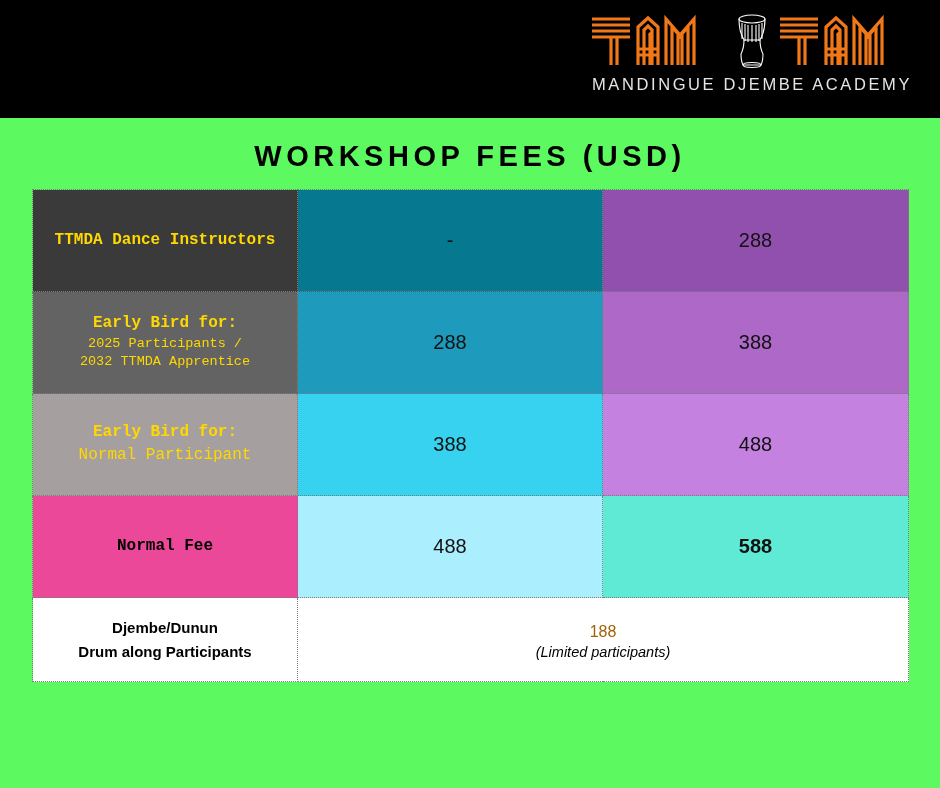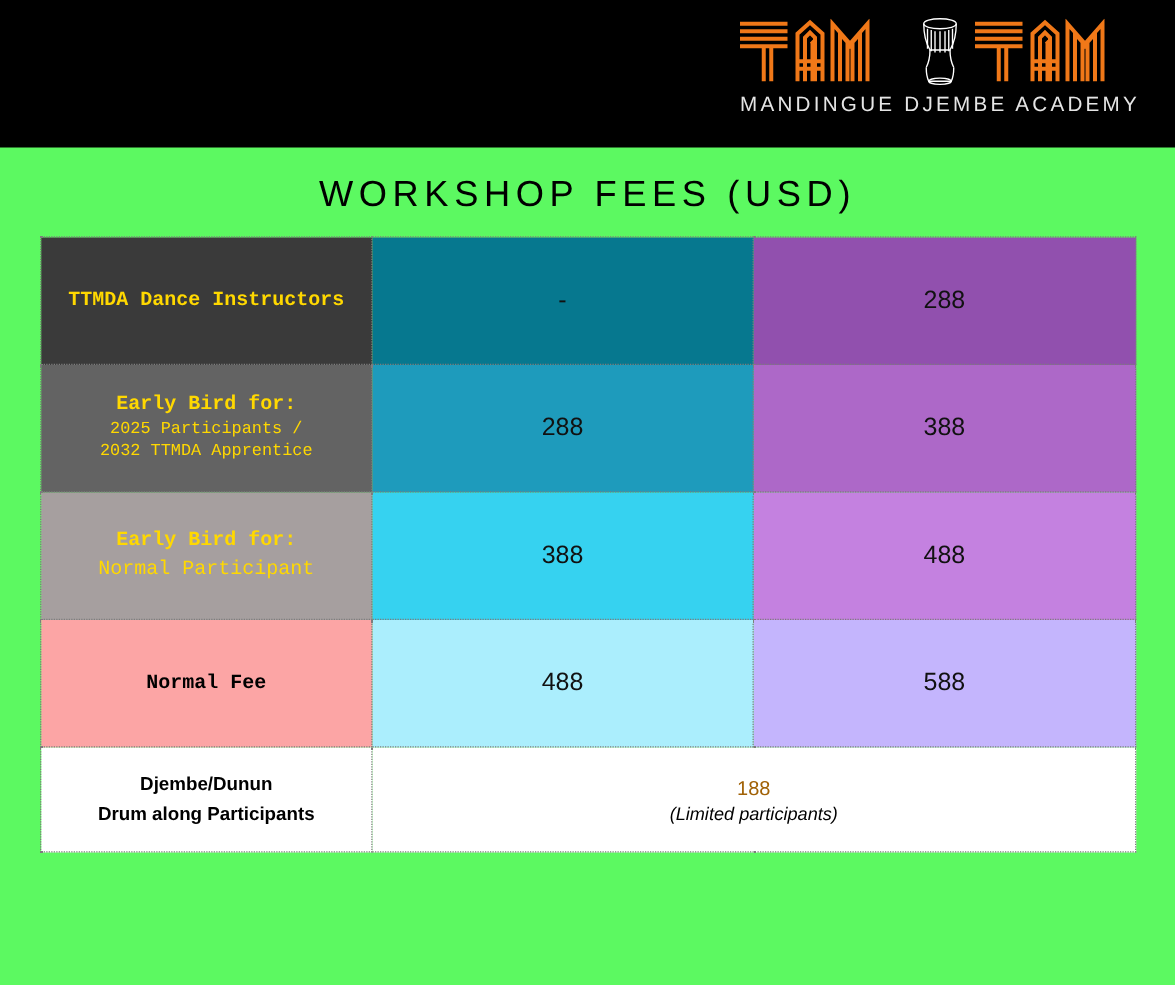--- a/index.html
+++ b/index.html
@@ -72,7 +72,7 @@
     text-align: center;
     color: #000000;
     font-size: 29px;
-    font-weight: normal;
+    font-weight: bold;
     letter-spacing: 4.5px;
     padding-top: 22px;
     padding-bottom: 16px;

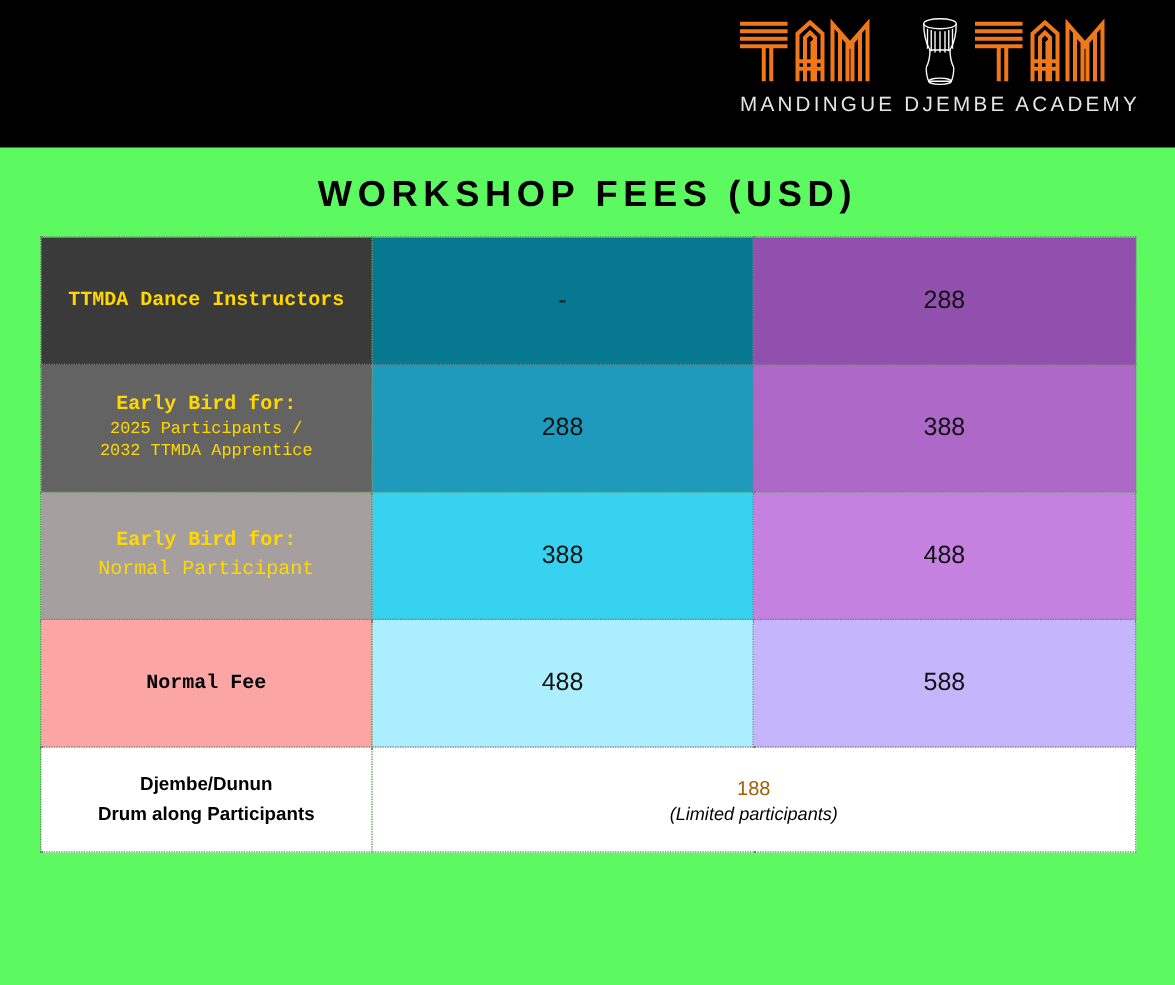--- a/index.html
+++ b/index.html
@@ -143,7 +143,7 @@
   .g1 { background: #3A3A3A; }
   .g2 { background: #636363; }
   .g3 { background: #A69F9F; }
-  .g4 { background: #fca5a5; }
+  .g4 { background: #ec4899; }
   .b1 { background: #06788F; }
   .b2 { background: #1E9BBC; }
   .b3 { background: #36D2F0; }

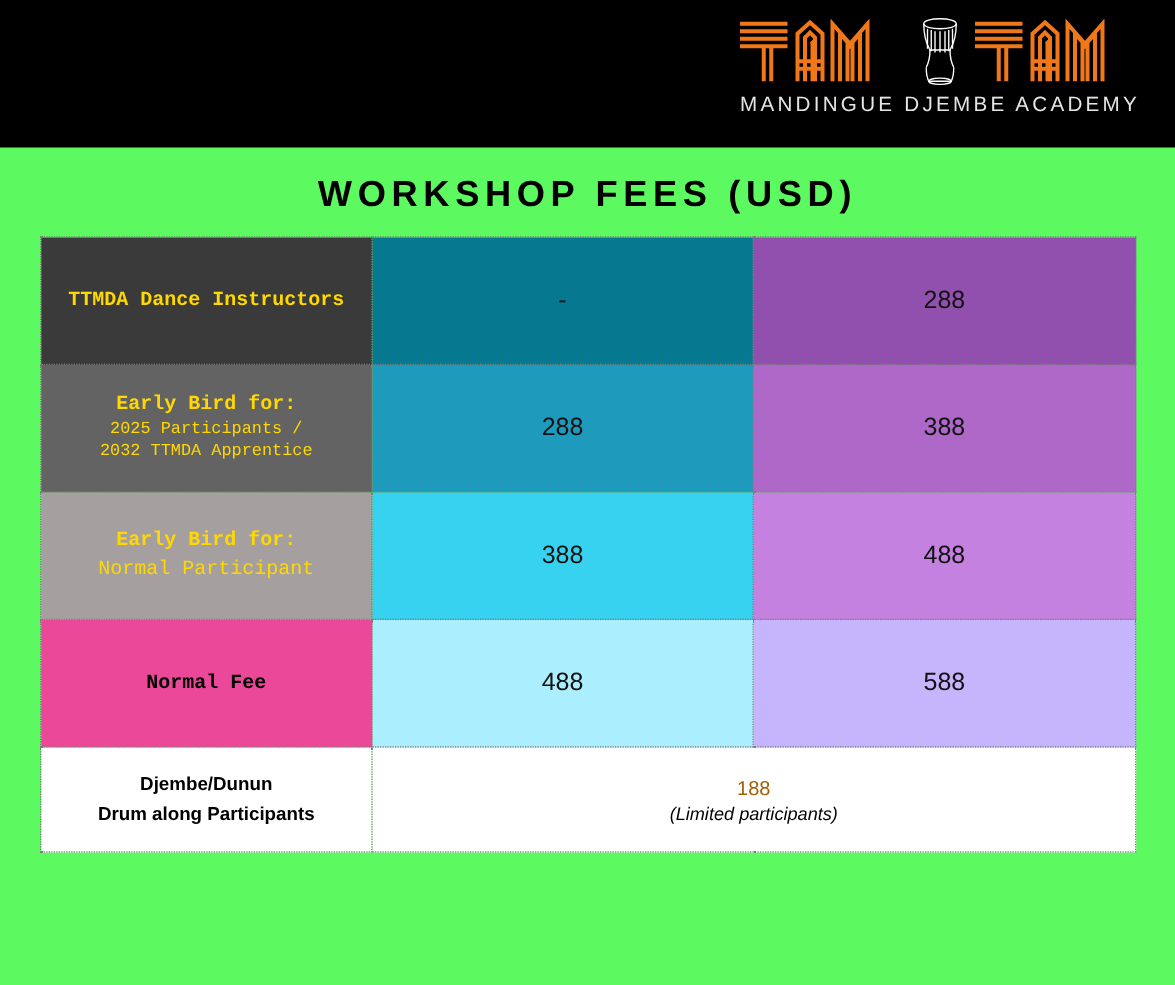--- a/index.html
+++ b/index.html
@@ -151,7 +151,7 @@
   .p1 { background: #9150AE; }
   .p2 { background: #AD68C8; }
   .p3 { background: #C481E0; }
-  .p4 { background: #c4b5fd; }
+  .p4 { background: #5eead4; font-weight: bold; }
   .white { background: #FFFFFF; }
 
   .yellow { color: #FFD800; }

